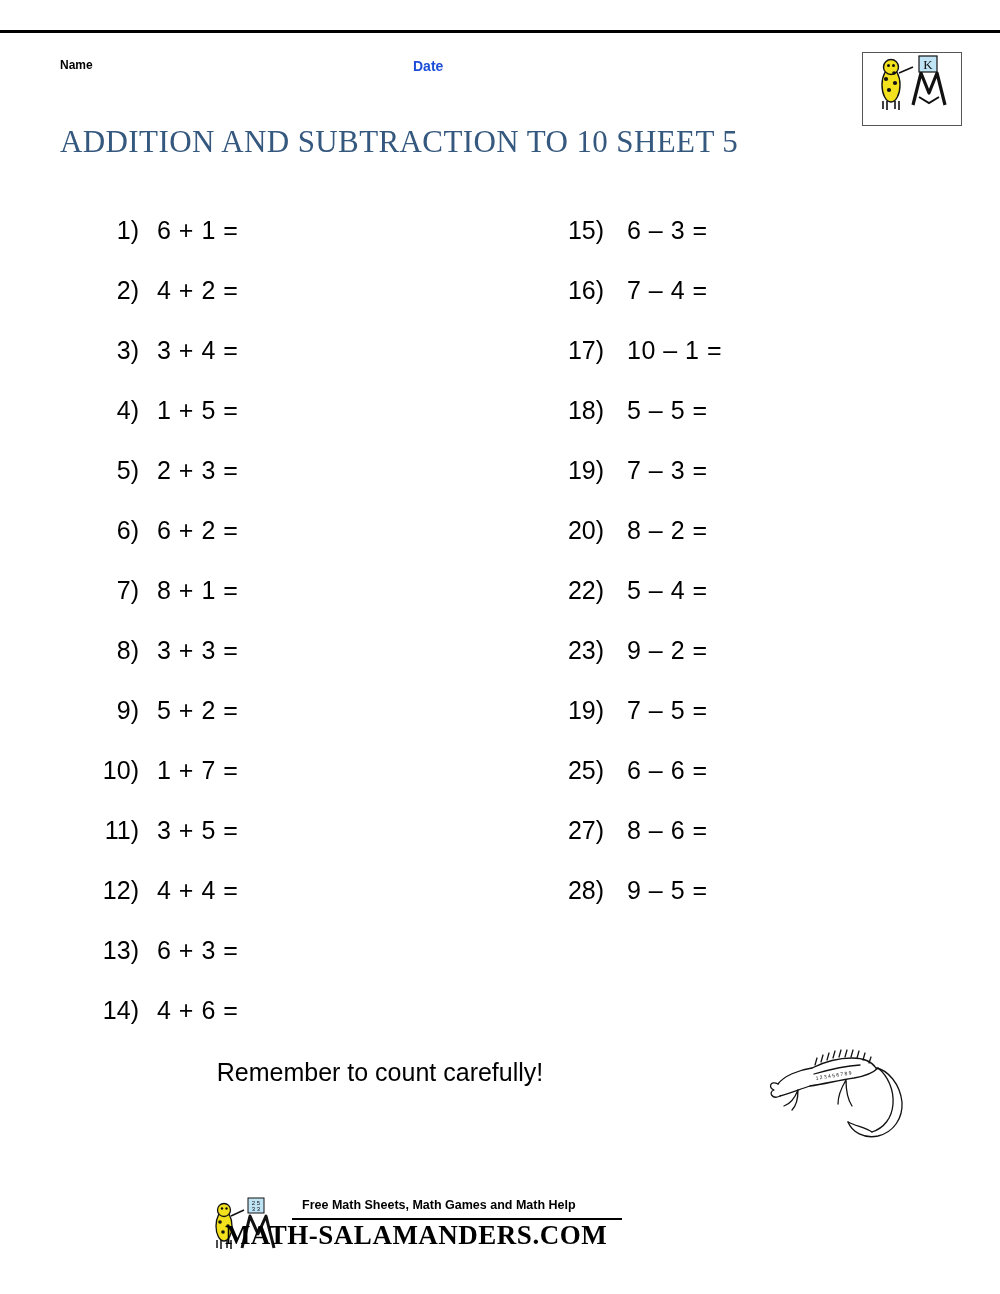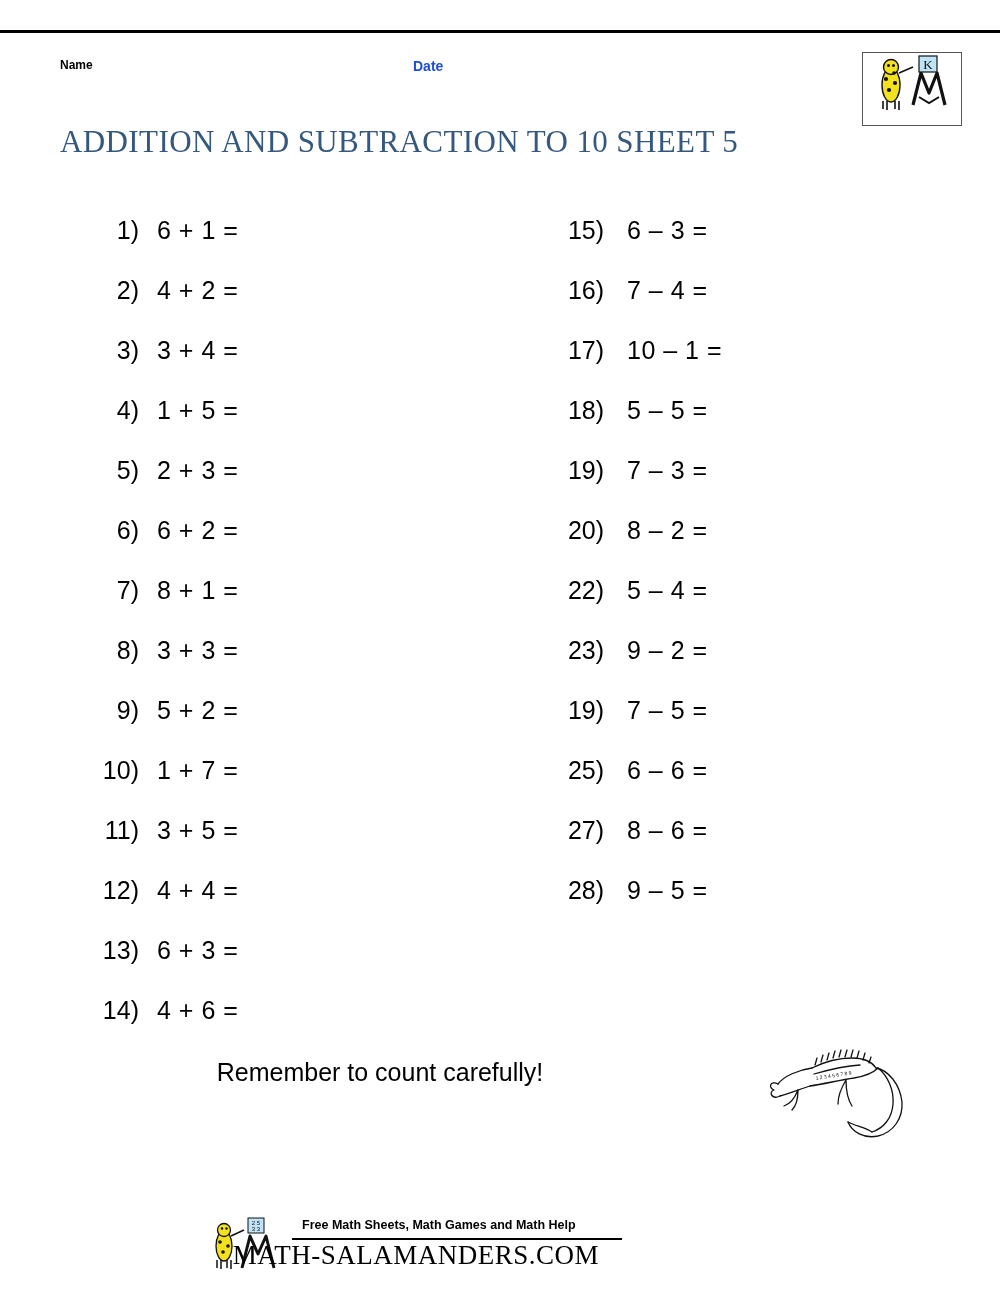--- a/index.html
+++ b/index.html
@@ -140,7 +140,6 @@
     top: 1190px;
     width: 832px;
     height: 80px;
-    margin-top: 20px;
   }
   .footer-inner {
     position: relative;

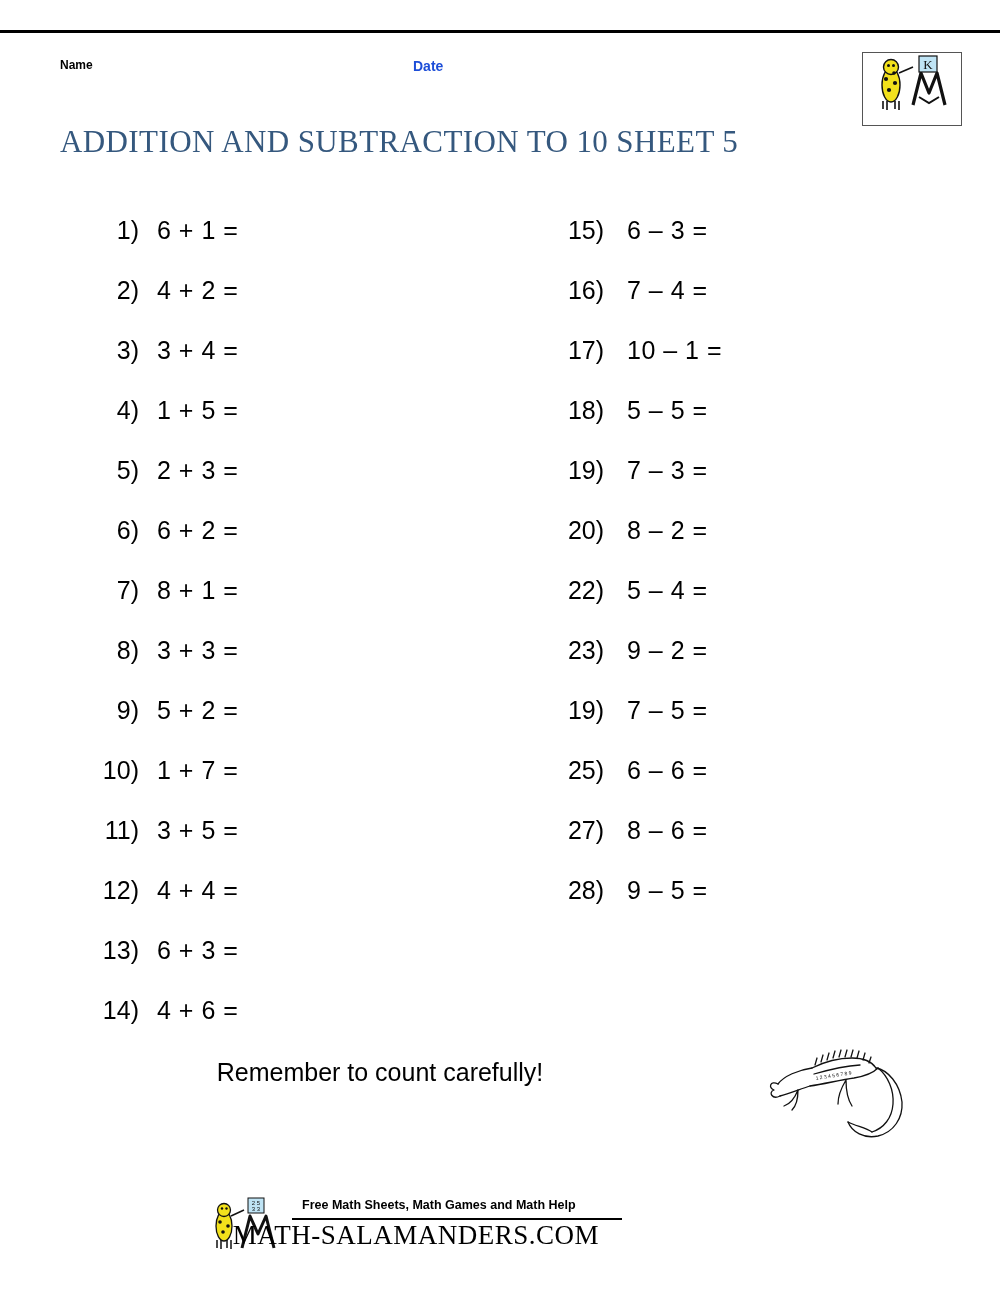--- a/index.html
+++ b/index.html
@@ -173,7 +173,7 @@
     text-align: center;
     font-family: "Liberation Serif", serif;
     font-size: 27px;
-    font-weight: normal;
+    font-weight: bold;
     letter-spacing: 0.5px;
     color: #000000;
     white-space: nowrap;

